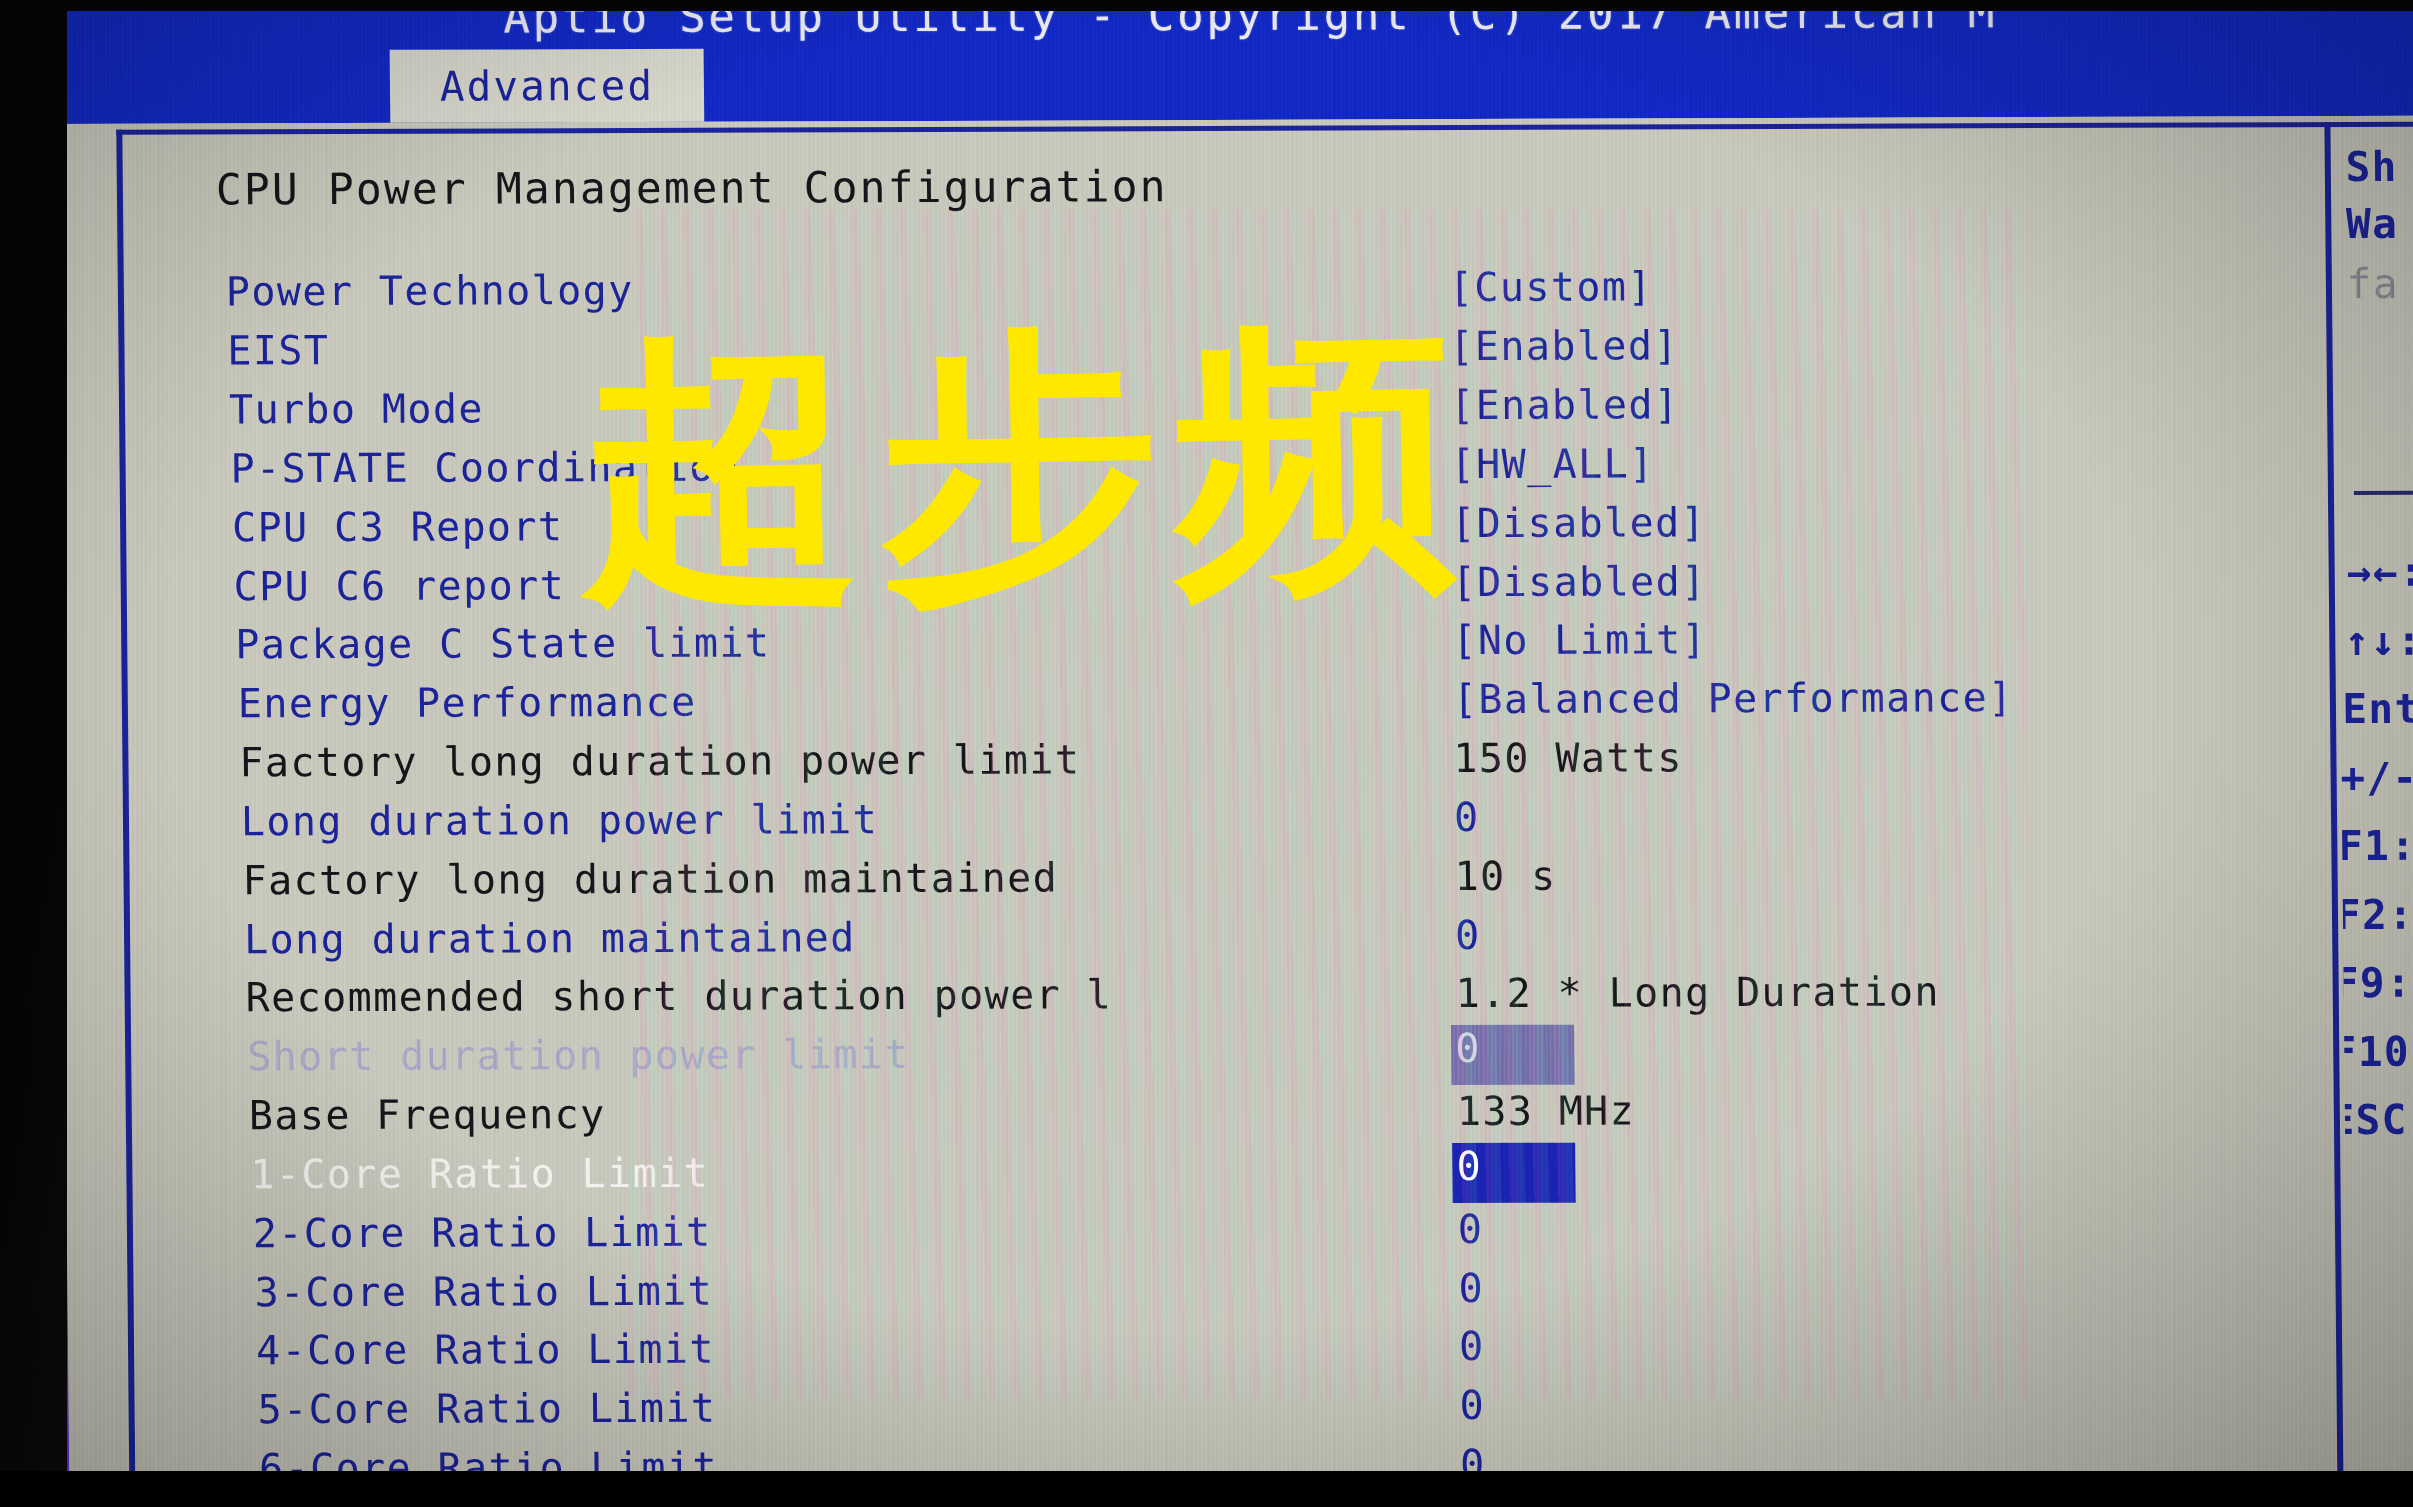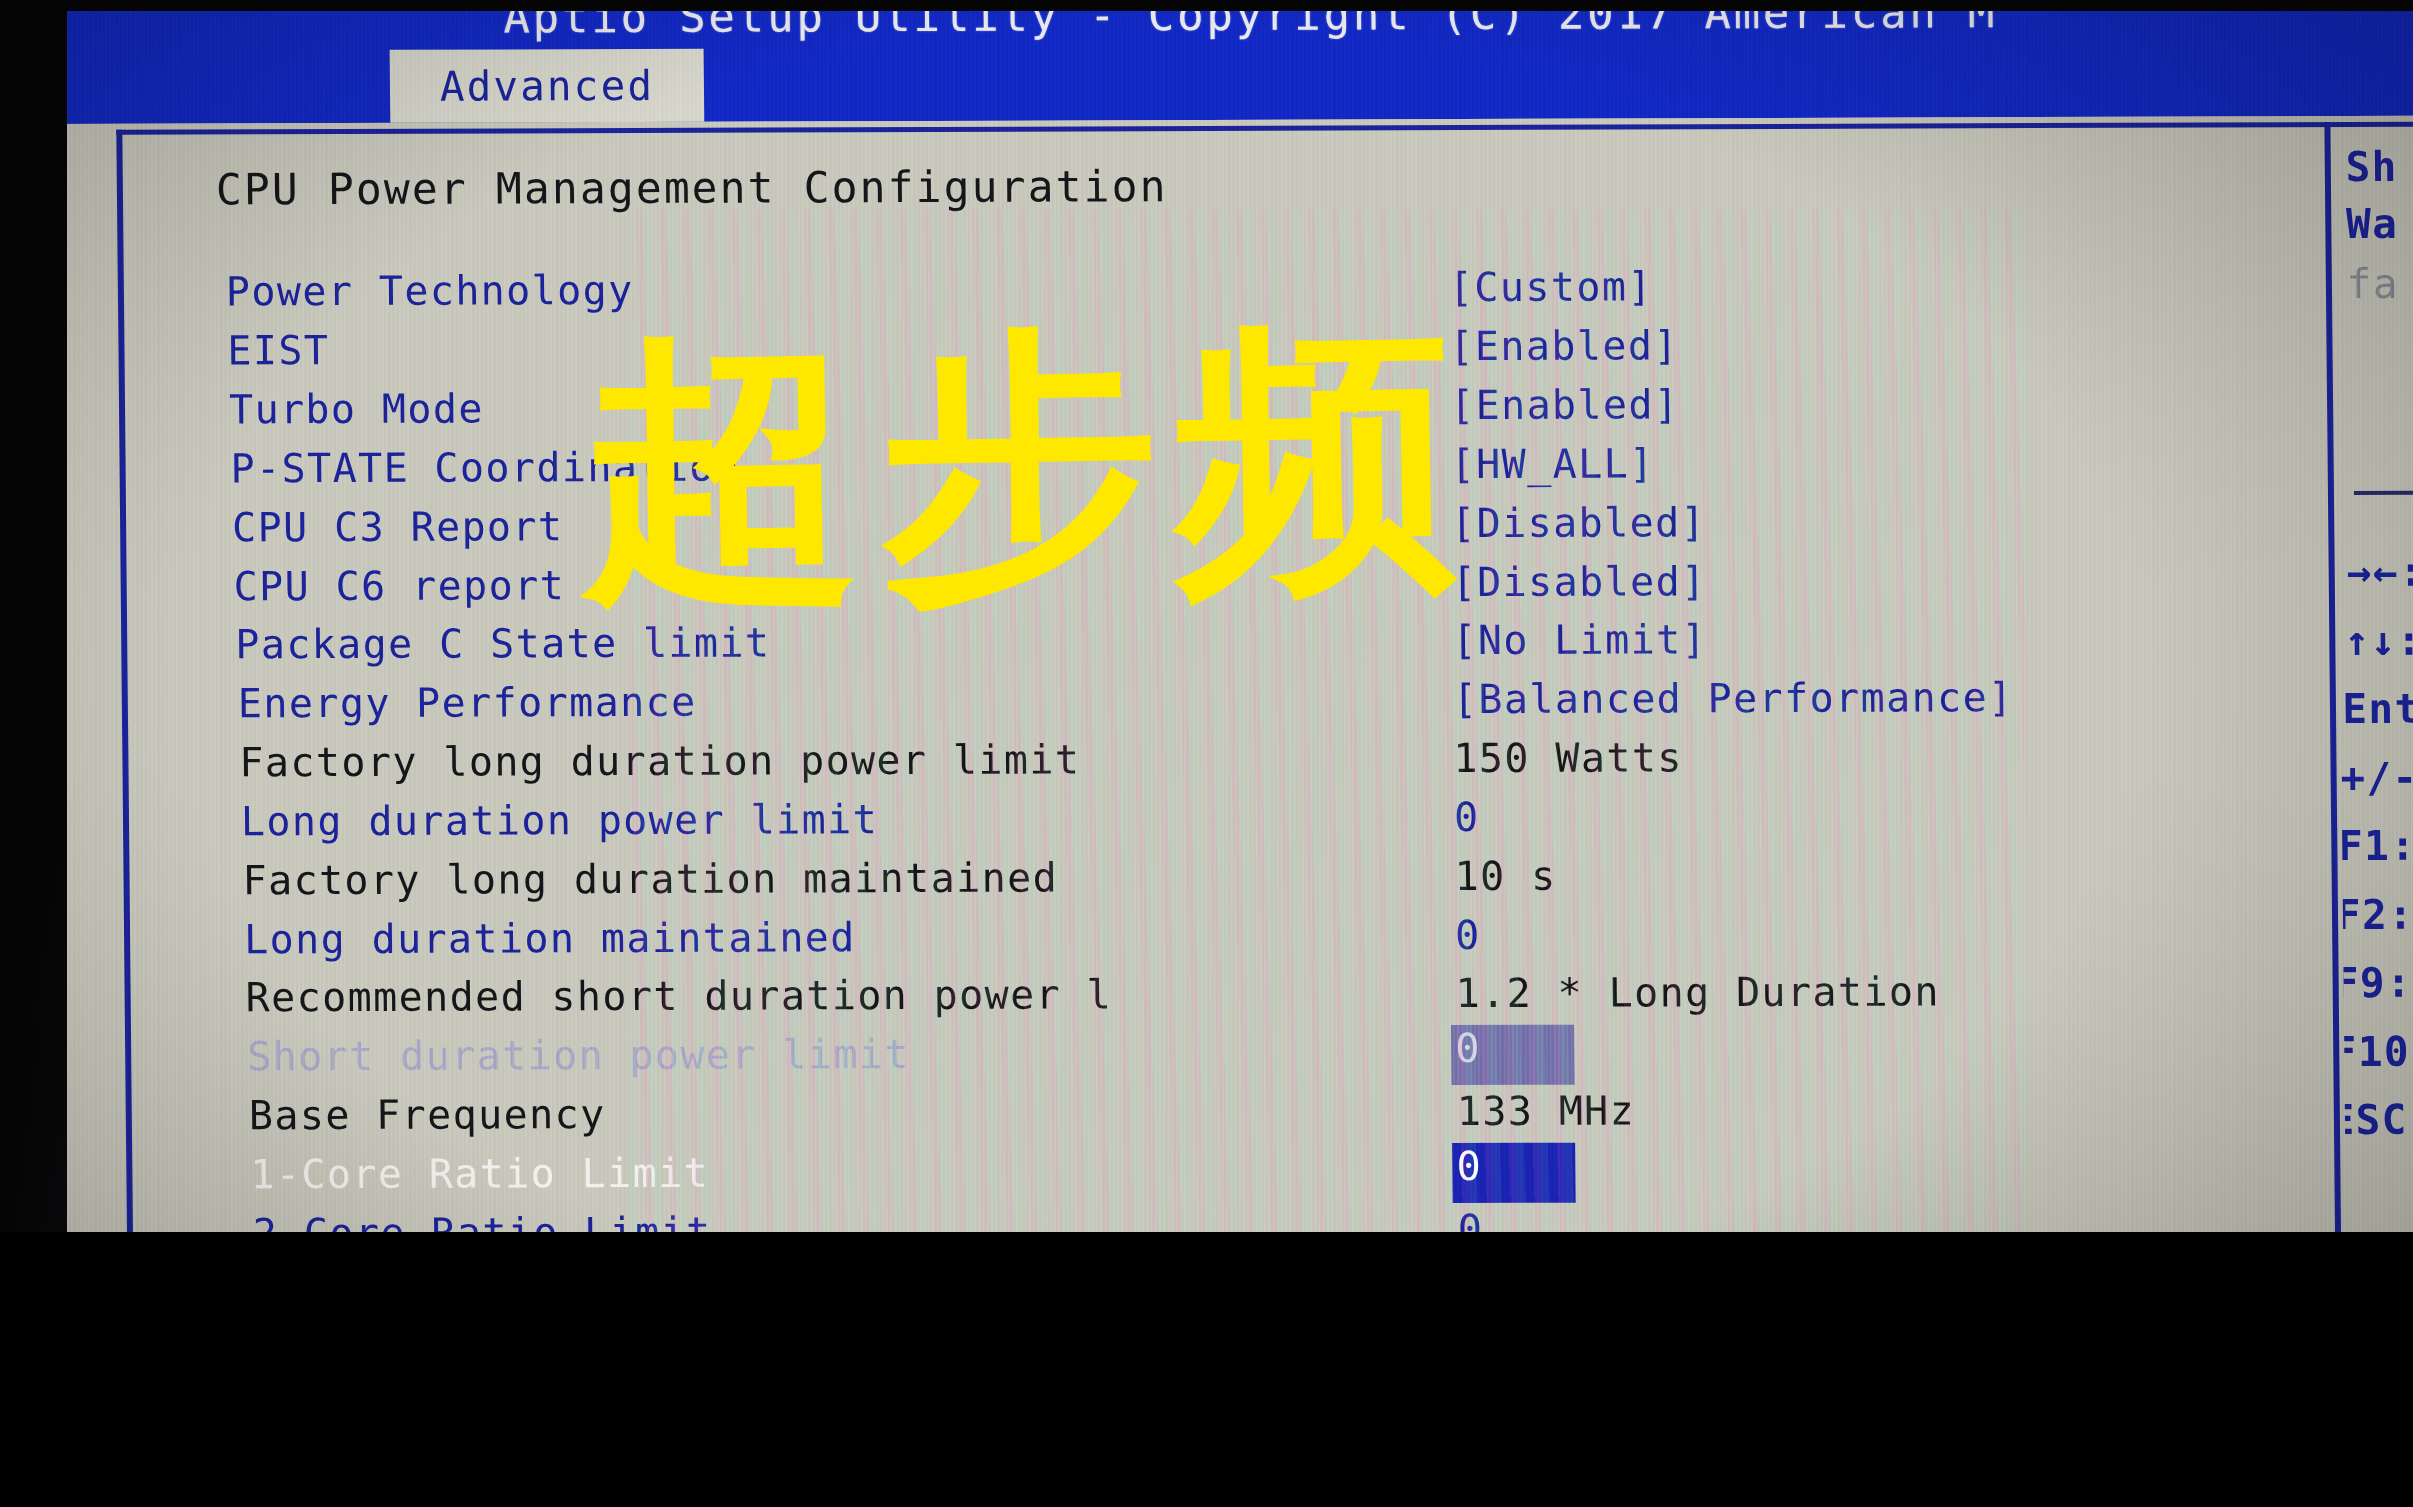--- a/index.html
+++ b/index.html
@@ -6,7 +6,7 @@
   body{width:2413px;height:1508px;overflow:hidden;font-family:"DejaVu Sans Mono","Liberation Mono",monospace;}
 
   
-  #photo{position:relative;width:2413px;height:1232px;background:#6d28d9;overflow:hidden;}
+  #photo{position:relative;width:2413px;height:1471px;background:#6d28d9;overflow:hidden;}
 
   
   #screen{

